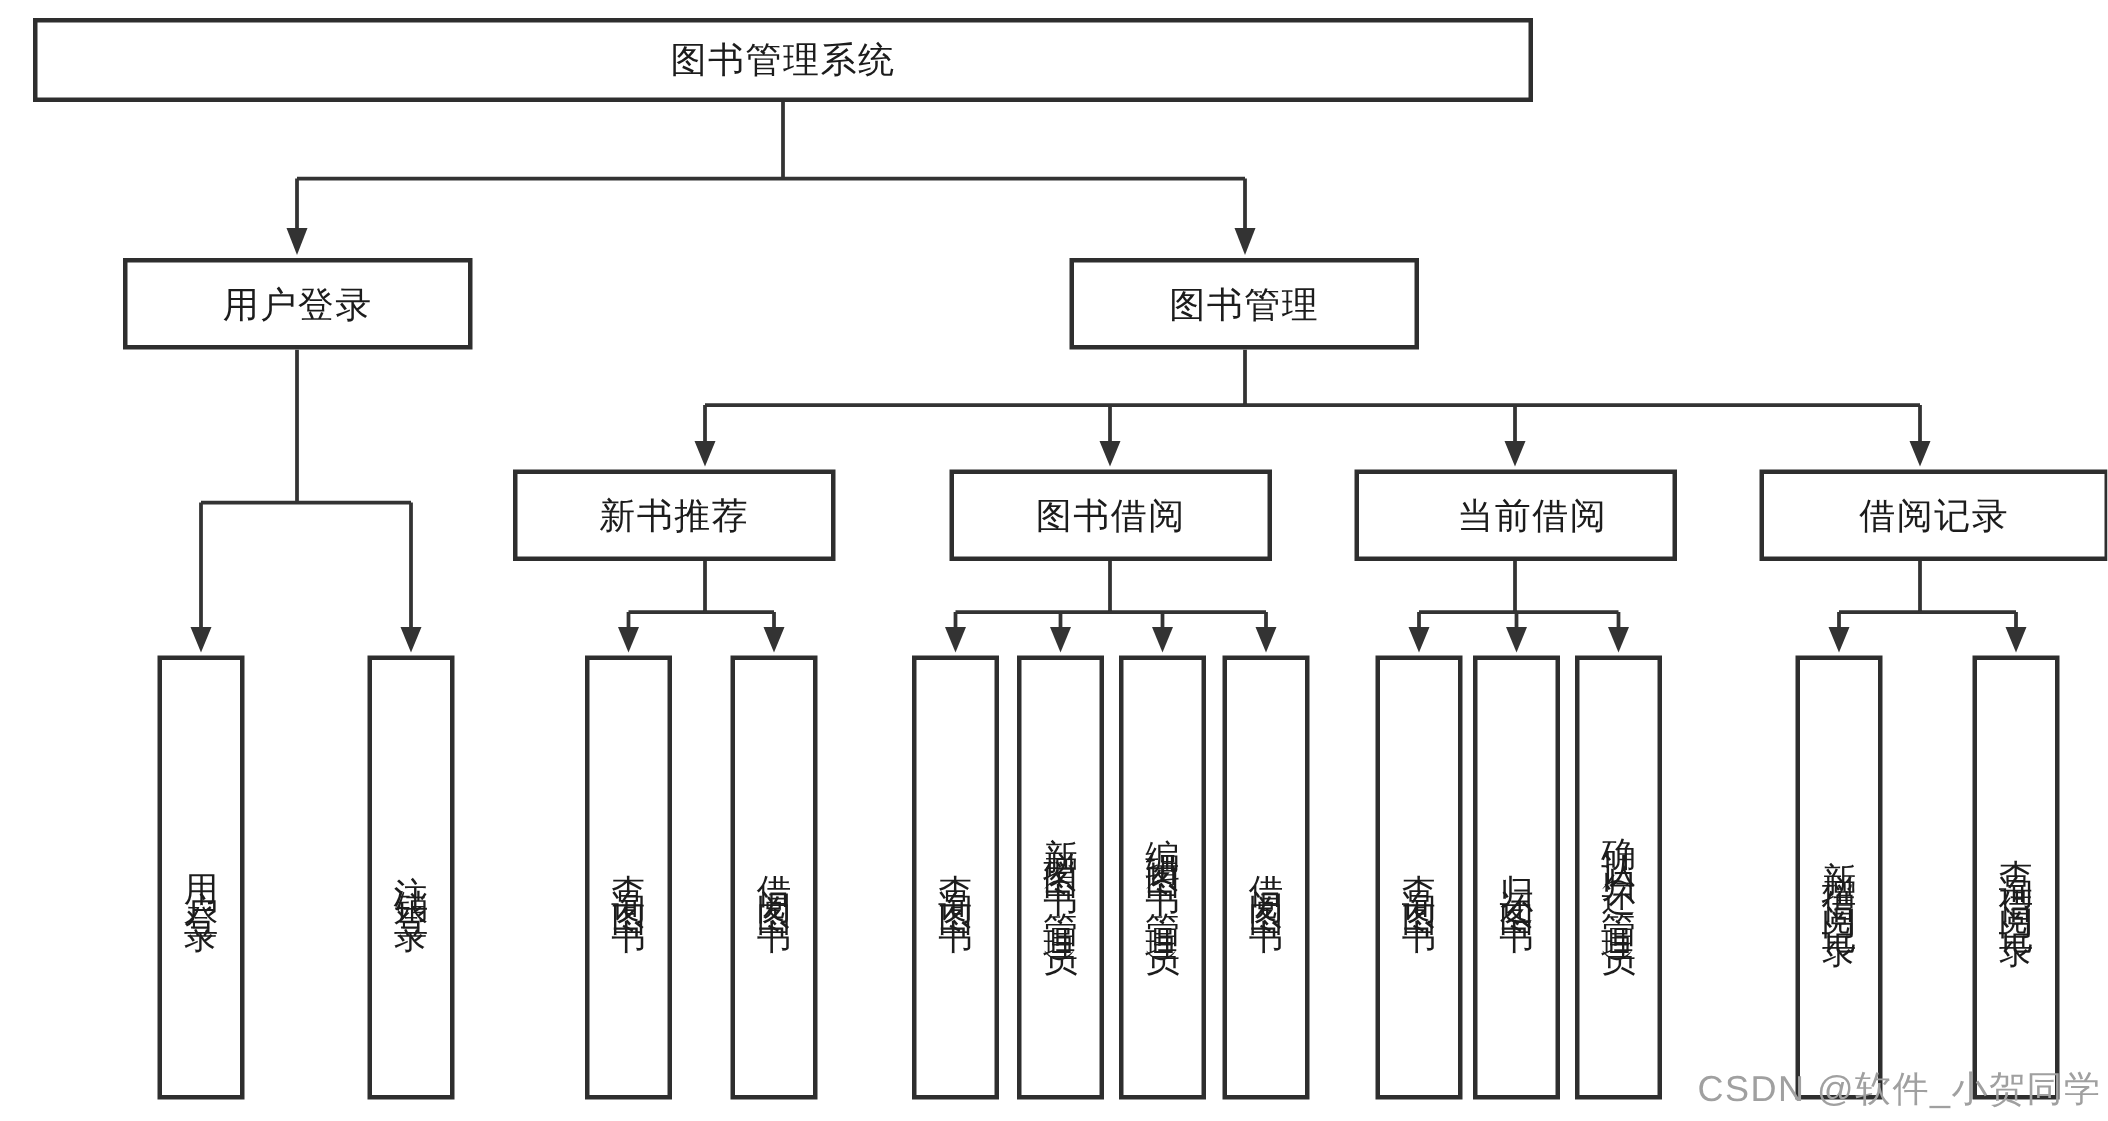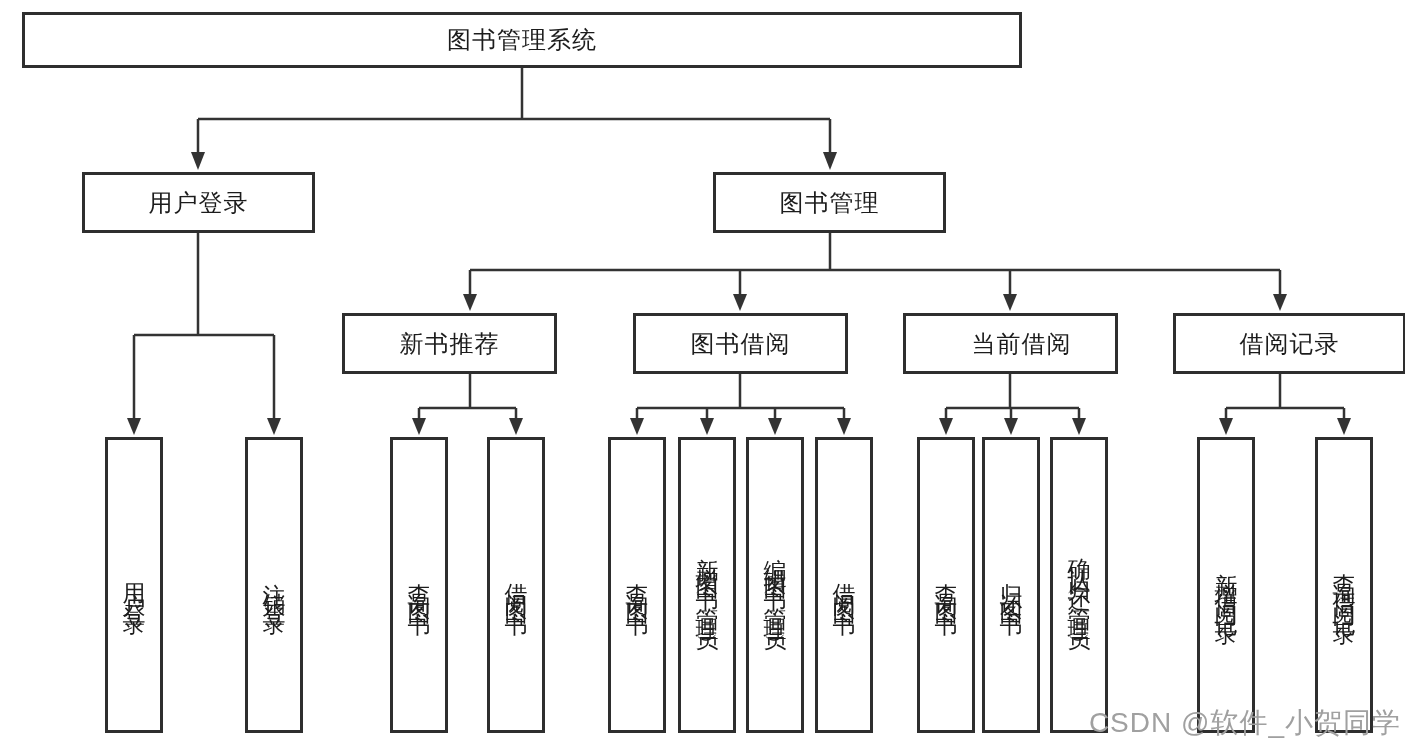--- a/index.html
+++ b/index.html
@@ -48,7 +48,7 @@
     position: absolute;
     right: 4px;
     bottom: 5px;
-    font-size: 28px;
+    font-size: 24px;
     color: #a0a0a0;
     letter-spacing: 1px;
     white-space: nowrap;

